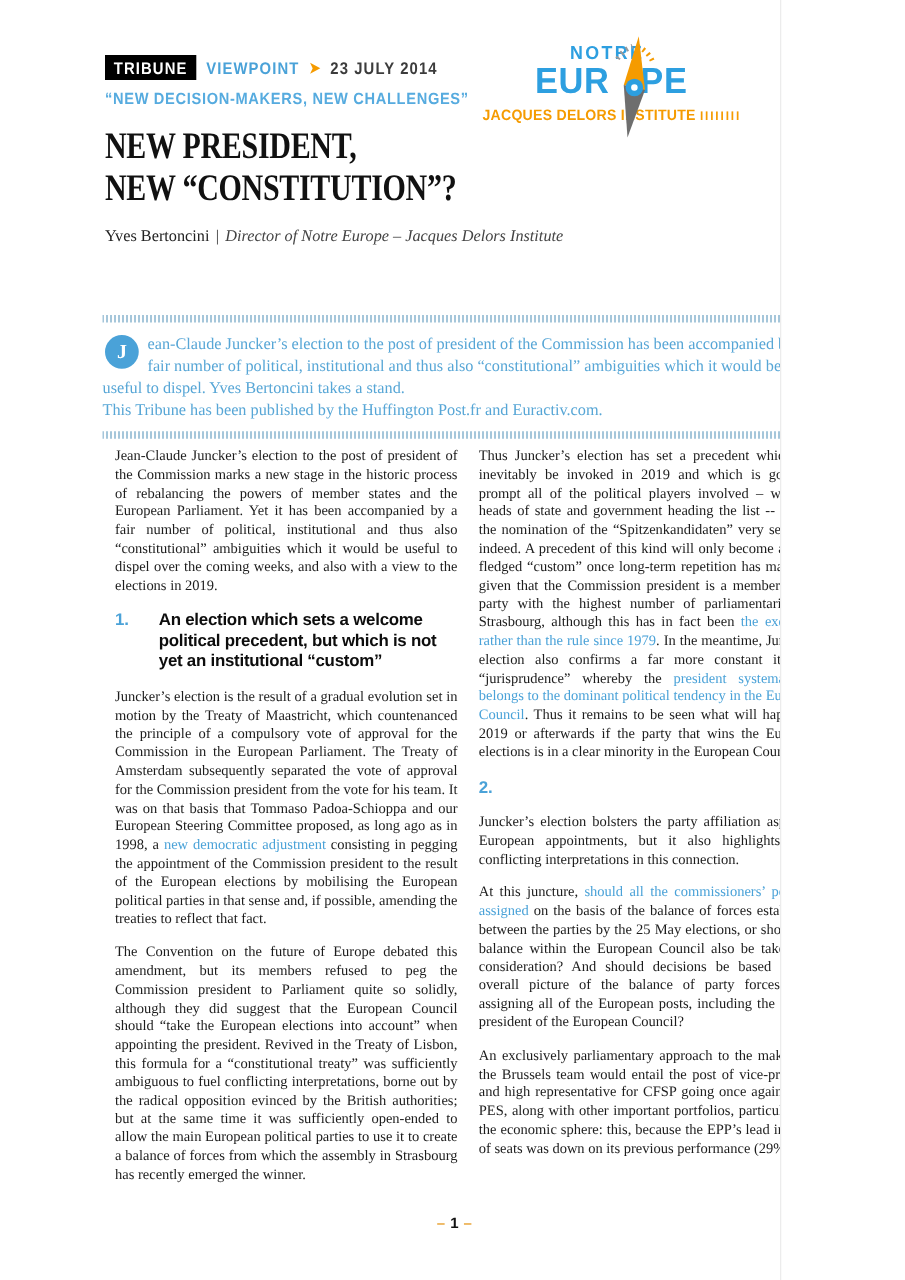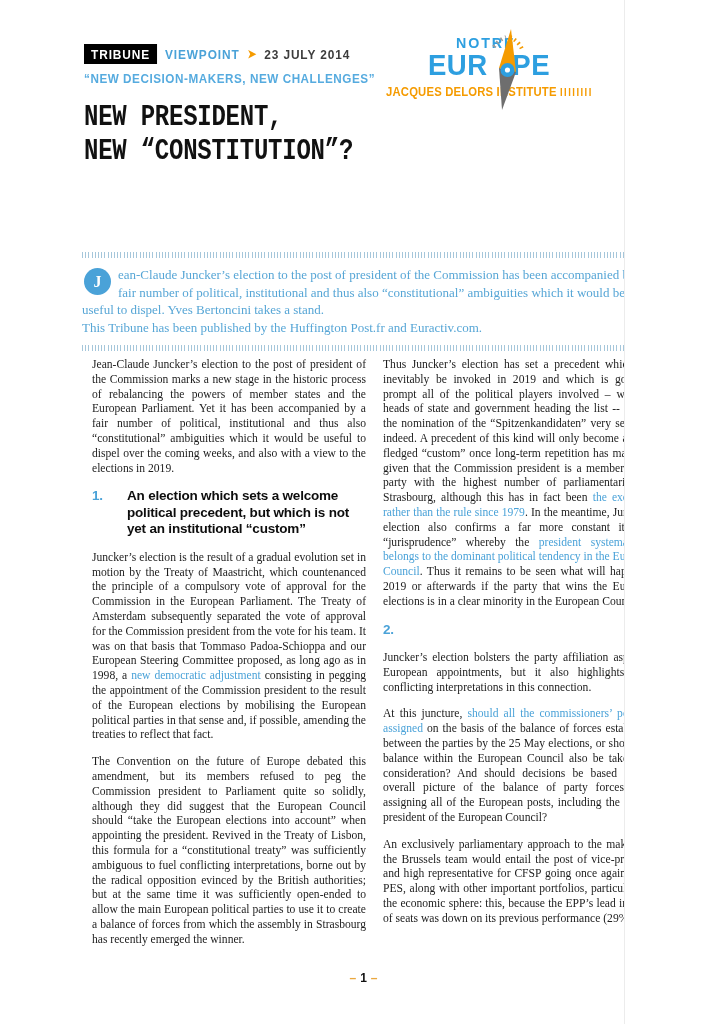--- a/index.html
+++ b/index.html
@@ -55,7 +55,7 @@
   
   .title{
     position:absolute;top:100px;left:84px;
-    font-family:Liberation Mono, monospace;font-weight:bold;color:#111;
+    font-family:Liberation Serif, serif;font-weight:bold;color:#111;
     font-size:30px;line-height:34px;letter-spacing:-.3px;
   }
   .title span{display:block;transform:scaleX(.8);transform-origin:left center;white-space:nowrap;}

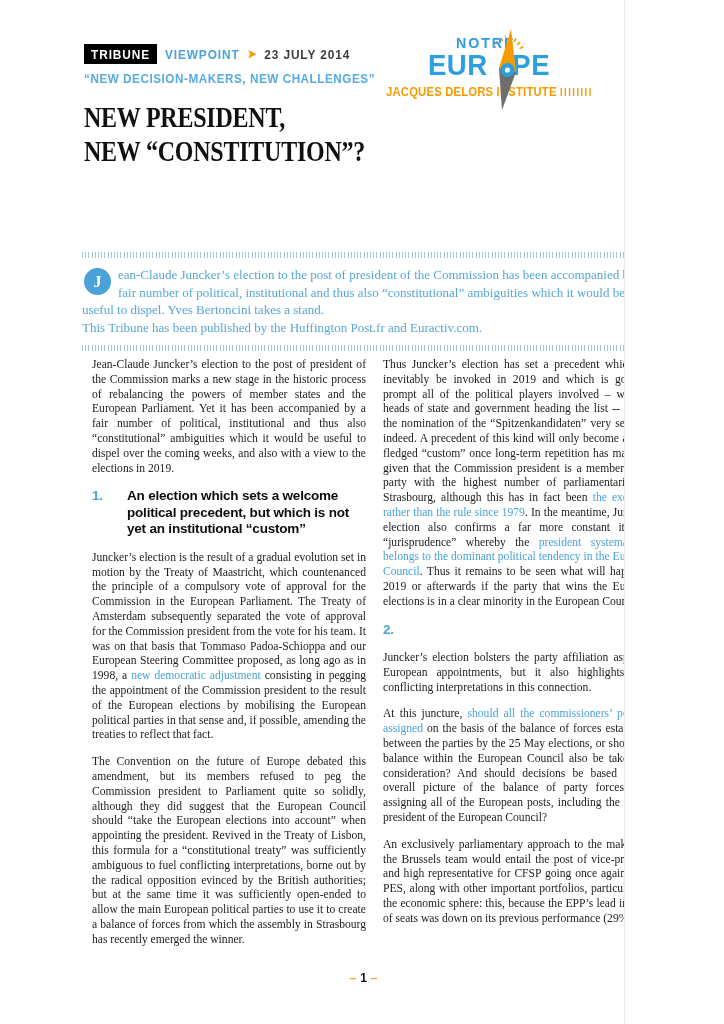--- a/index.html
+++ b/index.html
@@ -139,6 +139,9 @@
     <span>NEW “CONSTITUTION”?</span>
   </h1>
 
+  <div class="author">
+    <span class="name">Yves Bertoncini</span><span class="sep">|</span><span class="role">Director of Notre Europe – Jacques Delors Institute</span>
+  </div>
 
   <div class="intro-wrap">
     <div class="tickrule"></div>

